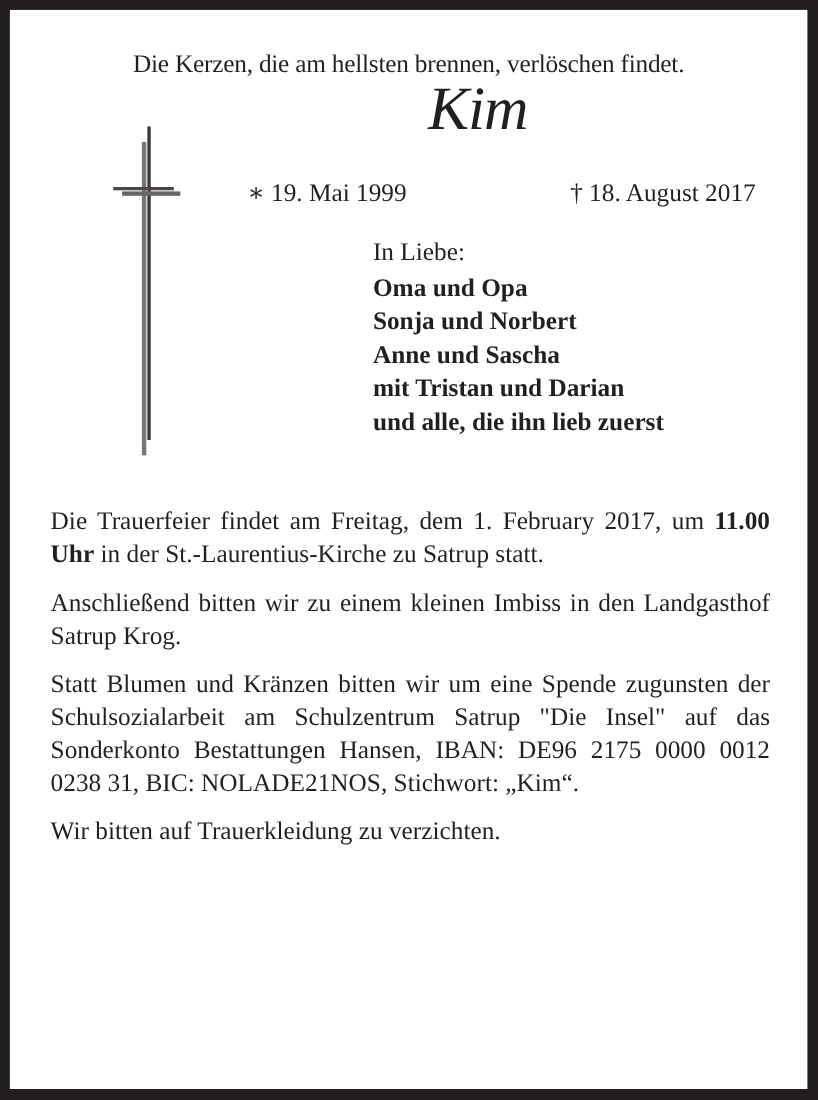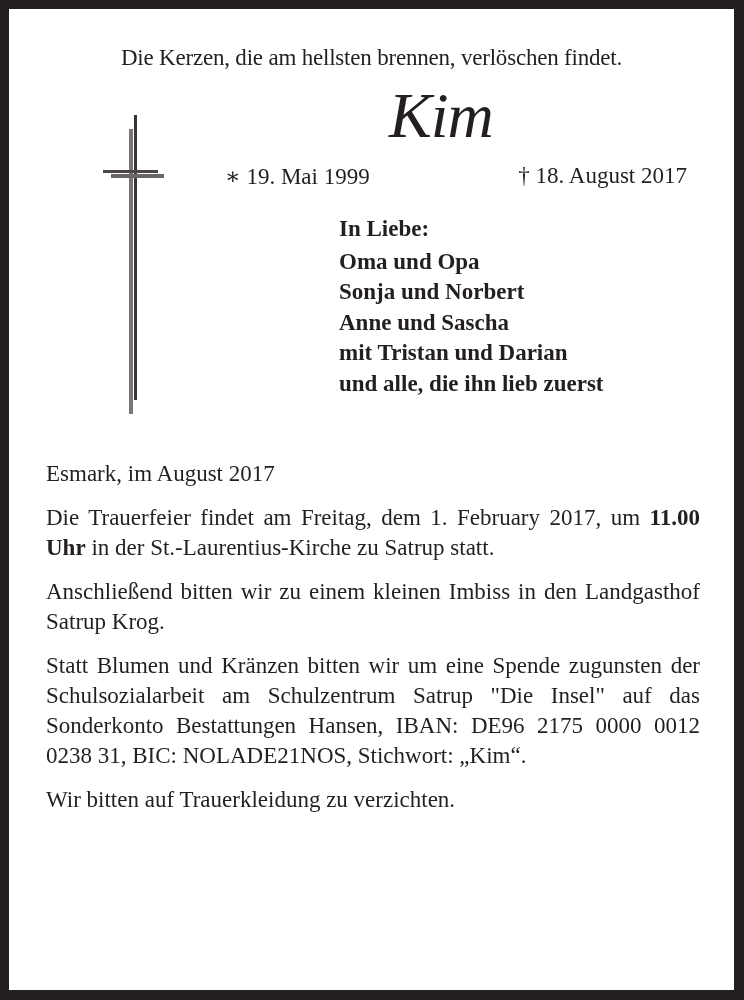--- a/index.html
+++ b/index.html
@@ -23,8 +23,8 @@
       letter-spacing: -0.2px;
     }
     .name {
-      position: absolute; left: 380px; top: 75px;
-      font-size: 64px; font-style: italic;
+      position: absolute; left: 380px; top: 62px;
+      font-size: 56px; font-style: italic;
       letter-spacing: -1px;
       line-height: 1;
     }

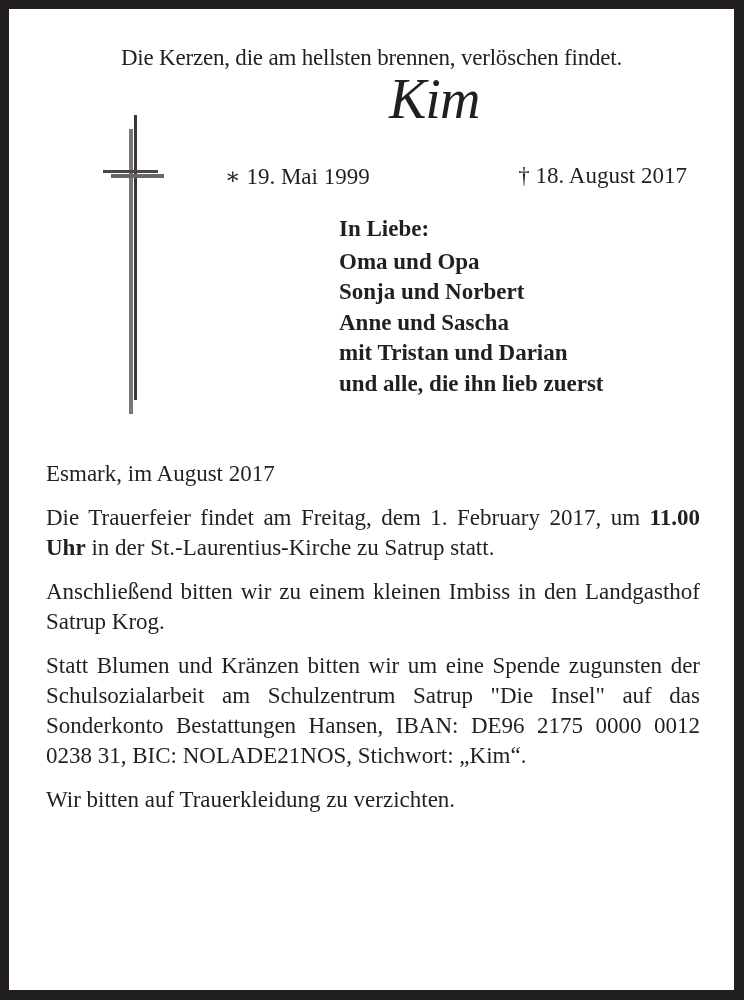--- a/index.html
+++ b/index.html
@@ -43,7 +43,7 @@
       position: absolute; left: 330px; top: 205px;
       font-size: 23px; line-height: 30.5px;
     }
-    .family .intro { font-weight: bold; margin-bottom: 2px; }
+    .family .intro { font-weight: normal; margin-bottom: 2px; }
     .family .member { font-weight: bold; }
     .body-text {
       position: absolute; left: 37px; right: 34px; top: 450px;

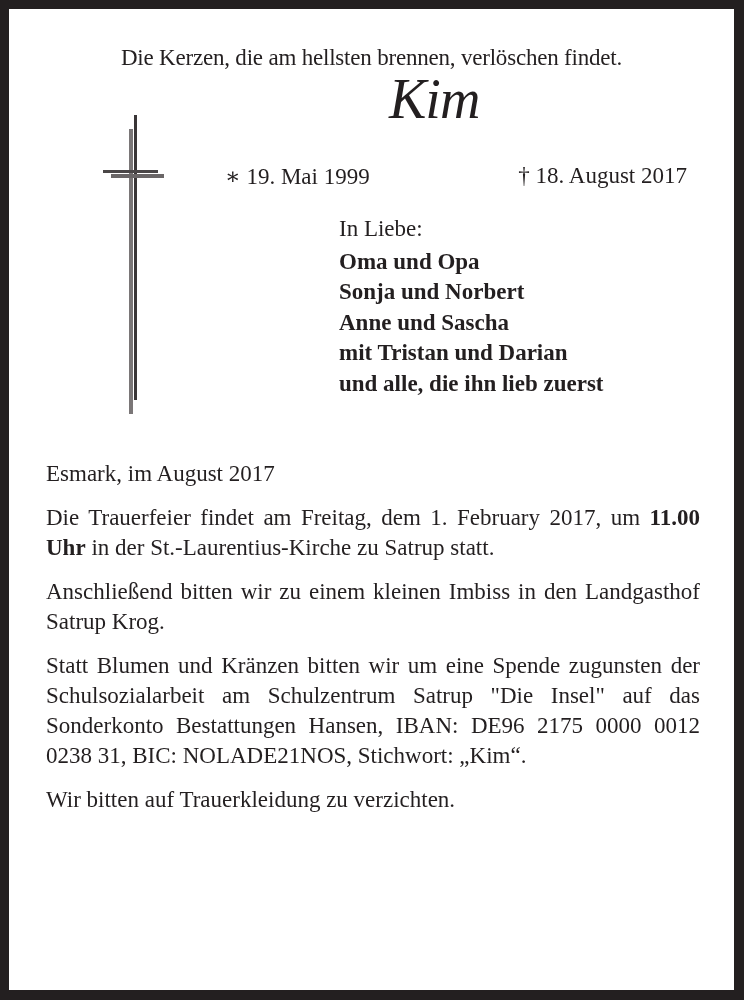--- a/index.html
+++ b/index.html
@@ -83,7 +83,6 @@
   </div>
 
   <div class="body-text">
-    <p class="nojust">Esmark, im August 2017</p>
     <p><span>Die Trauerfeier findet am Freitag, dem 1. February 2017, um </span><b>11.00 Uhr</b><span> in der St.-Laurentius-Kirche zu Satrup statt.</span></p>
     <p>Anschließend bitten wir zu einem kleinen Imbiss in den Landgasthof Satrup Krog.</p>
     <p>Statt Blumen und Kränzen bitten wir um eine Spende zugunsten der Schulsozialarbeit am Schulzentrum Satrup "Die Insel" auf das Sonderkonto Bestattungen Hansen, IBAN: DE96 2175 0000 0012 0238 31, BIC: NOLADE21NOS, Stichwort: „Kim“.</p>

